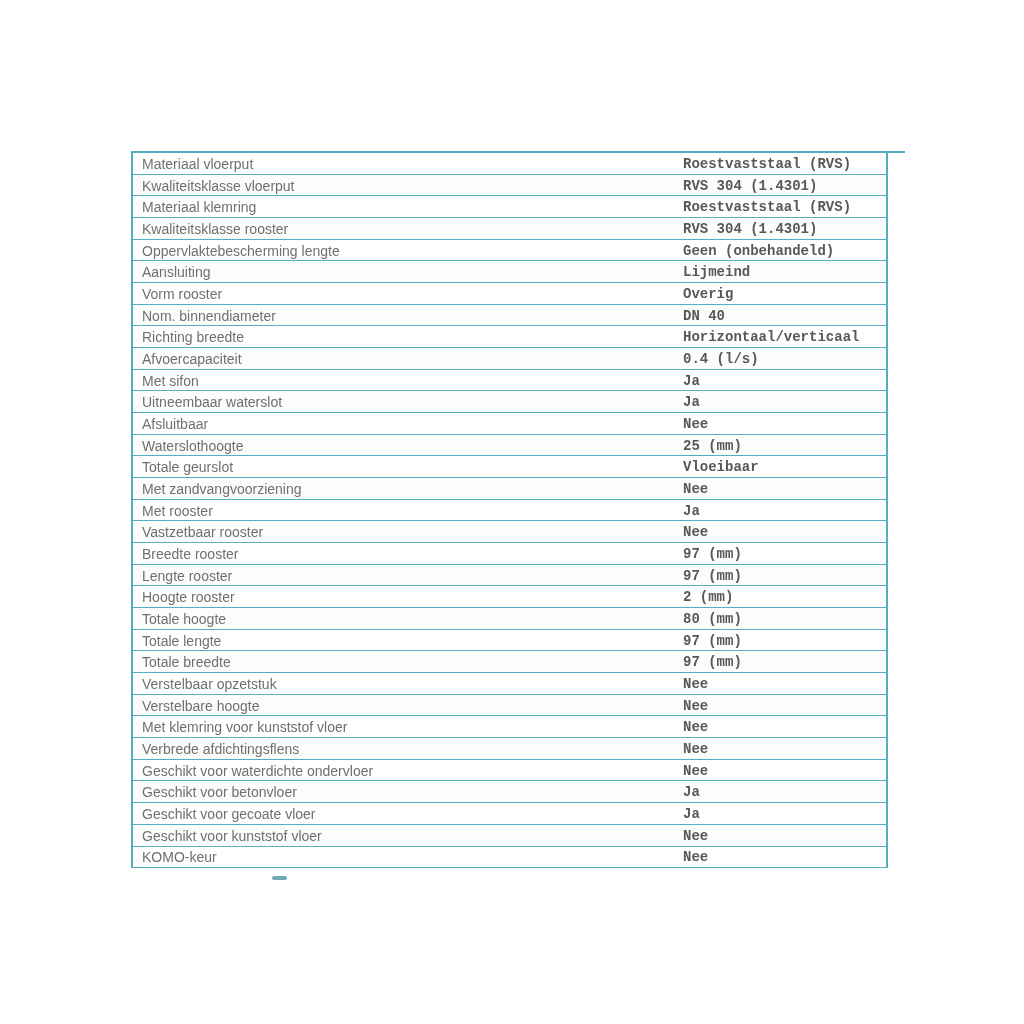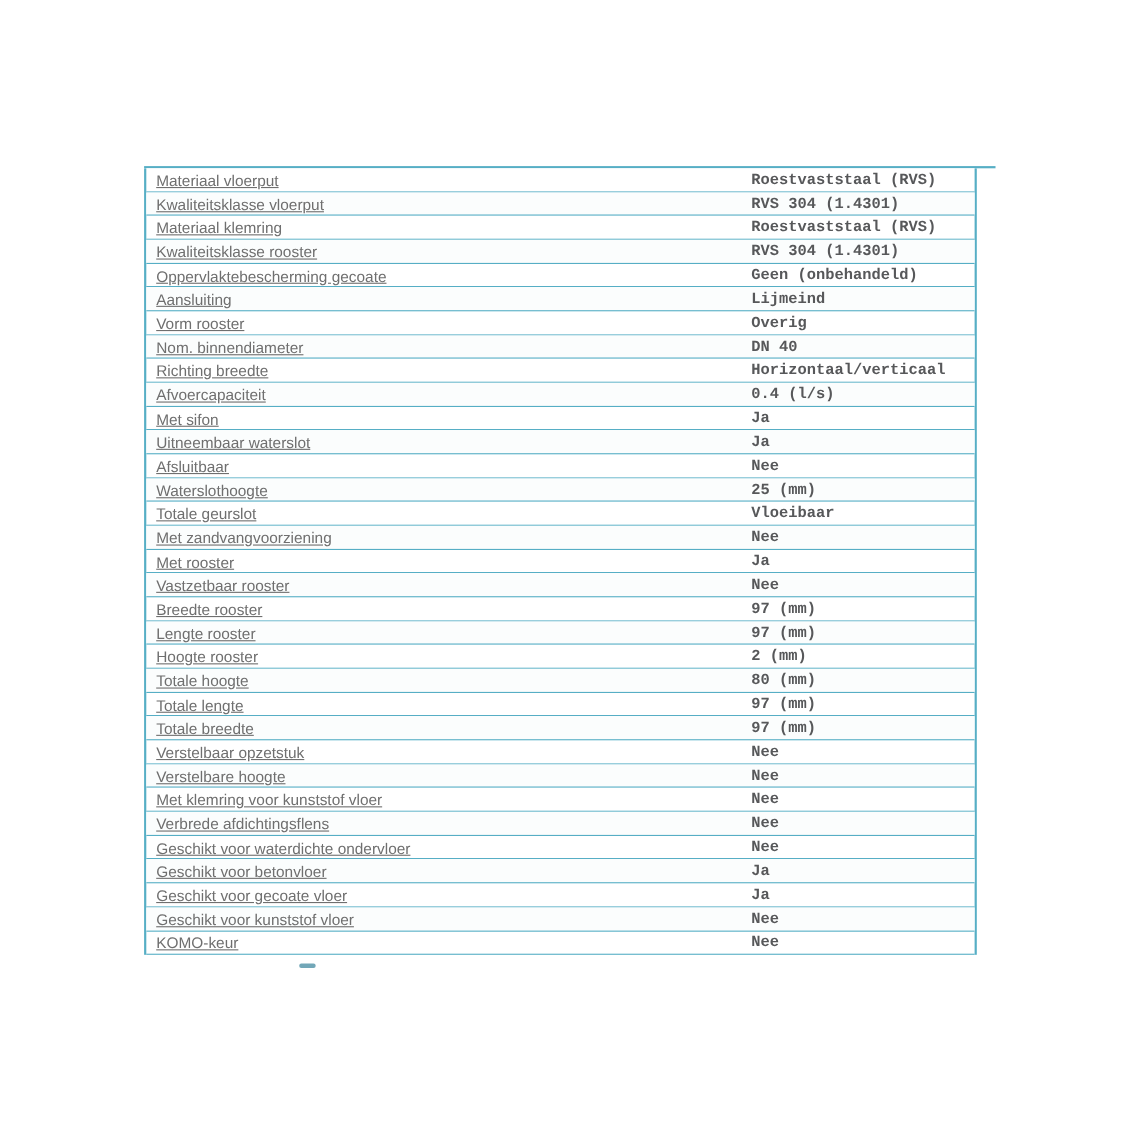--- a/index.html
+++ b/index.html
@@ -53,7 +53,6 @@
     box-sizing: border-box;
     padding-left: 9px;
     color: var(--label-color, #6f6f6f);
-    text-decoration: underline;
   }
   .cell.value {
     flex: 1;

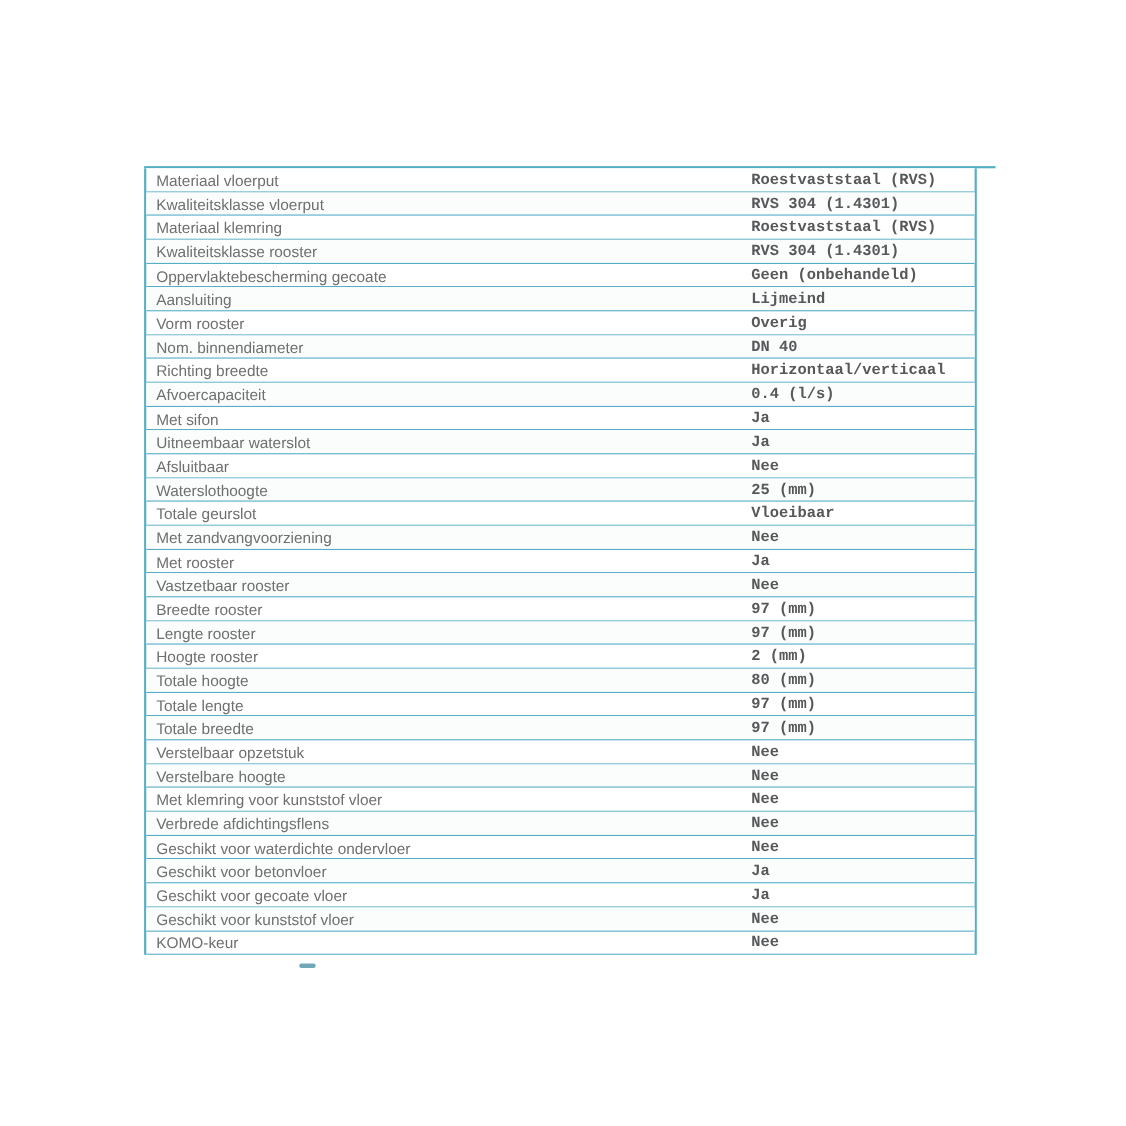--- a/index.html
+++ b/index.html
@@ -100,7 +100,7 @@
       </div>
 
       <div class="row">
-        <div class="cell label">Oppervlaktebescherming gecoate</div>
+        <div class="cell label">Oppervlaktebescherming lengte</div>
         <div class="cell value">Geen (onbehandeld)</div>
       </div>
 

